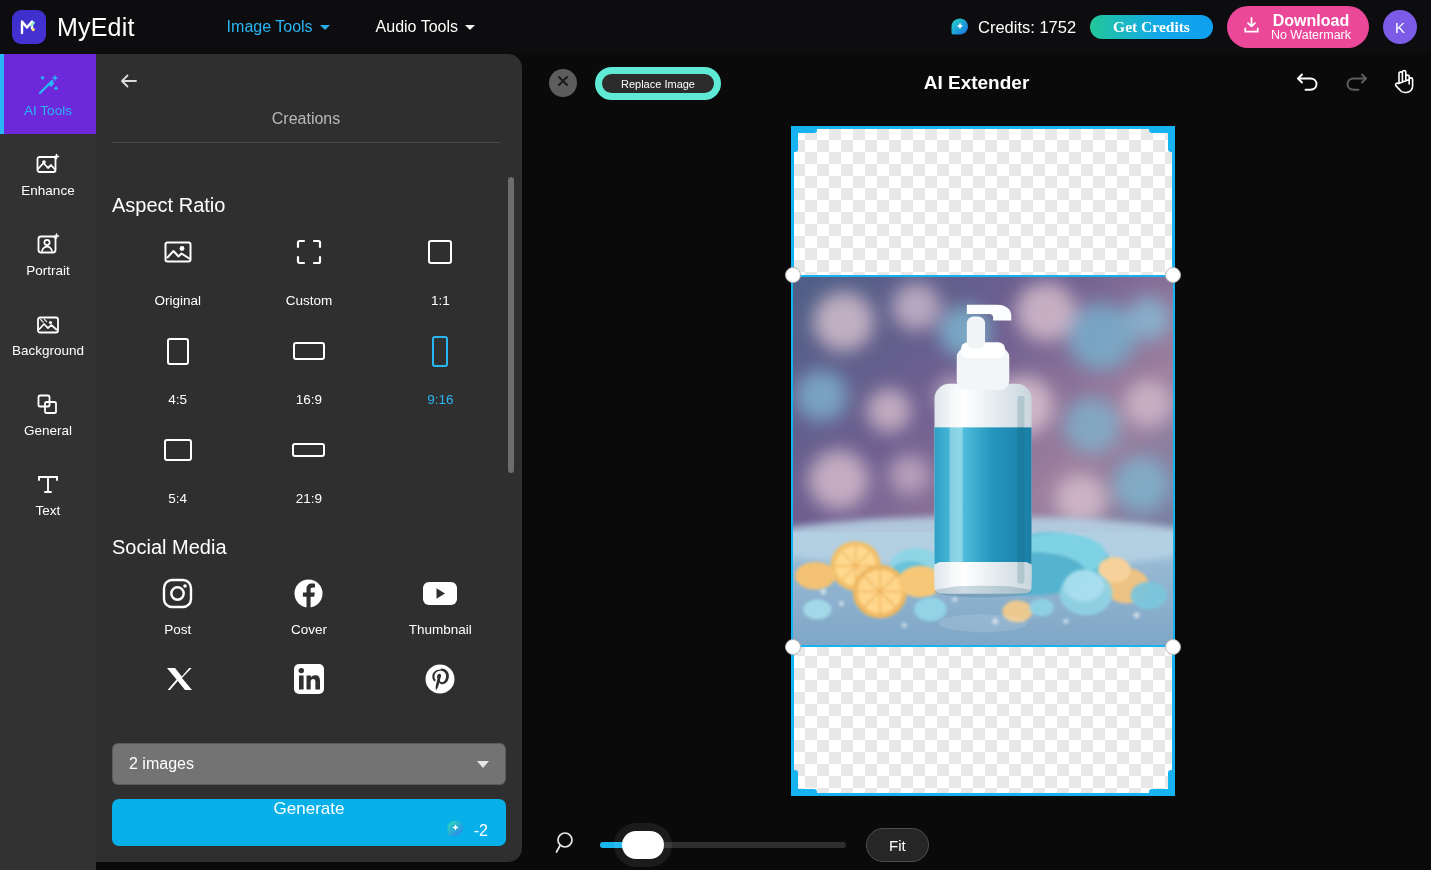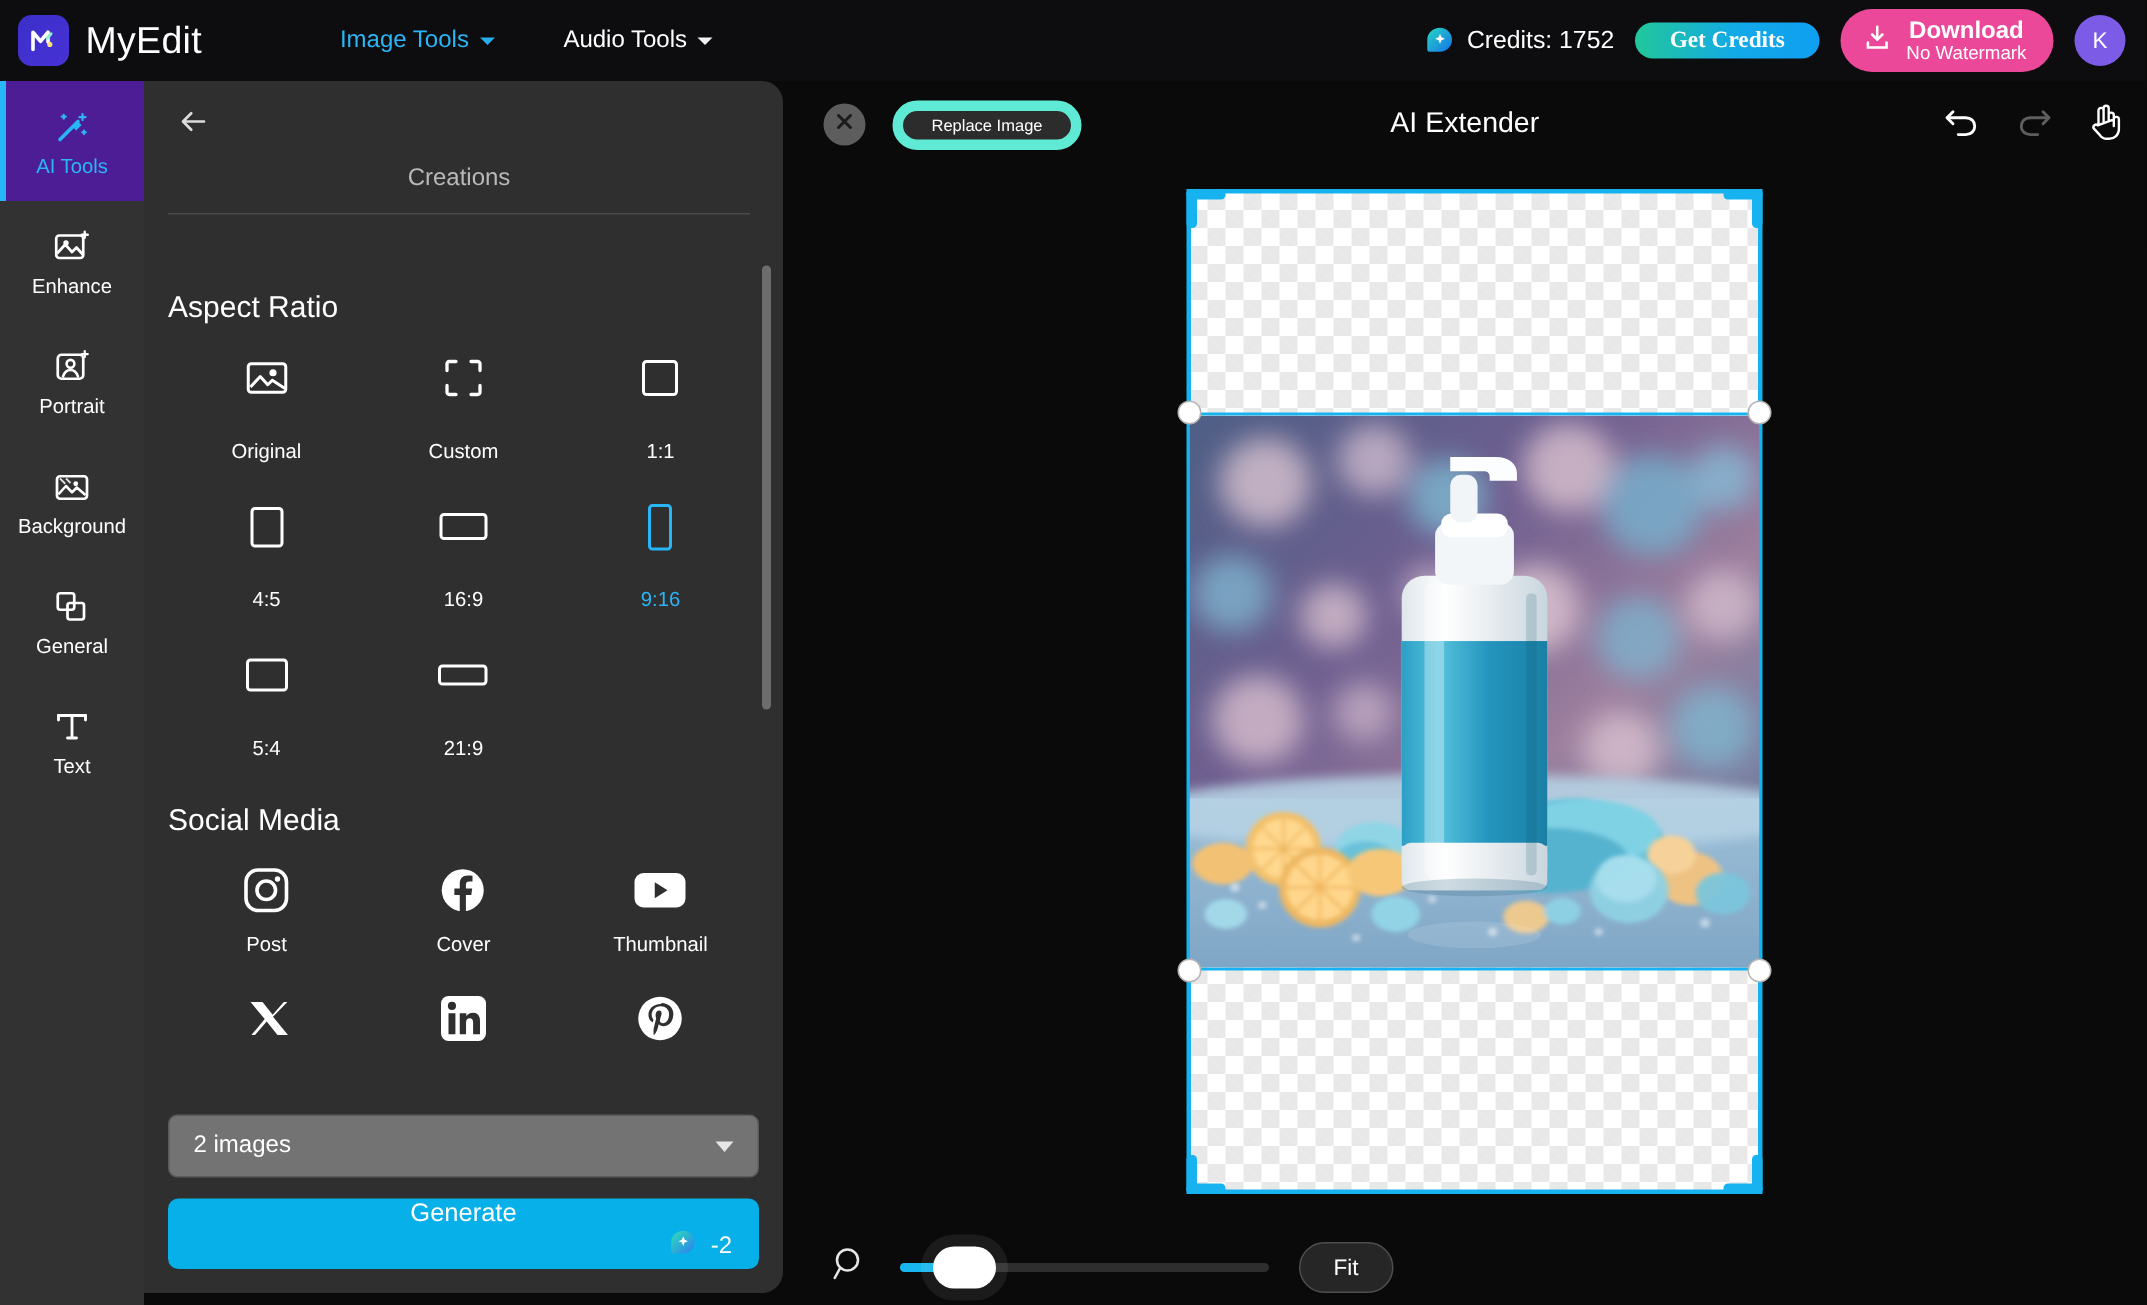--- a/index.html
+++ b/index.html
@@ -157,7 +157,7 @@
   }
   .canvas-title {
     position: absolute; left: 0; right: 0; top: 18px; text-align: center;
-    color: #ffffff; font-size: 19px; font-weight: normal;
+    color: #ffffff; font-size: 19px; font-weight: bold;
   }
   .top-tools { position: absolute; right: 12px; top: 14px; display: flex; gap: 18px; align-items: center; }
   .tool-btn { width: 30px; height: 30px; display:flex; align-items:center; justify-content:center; cursor: pointer; }

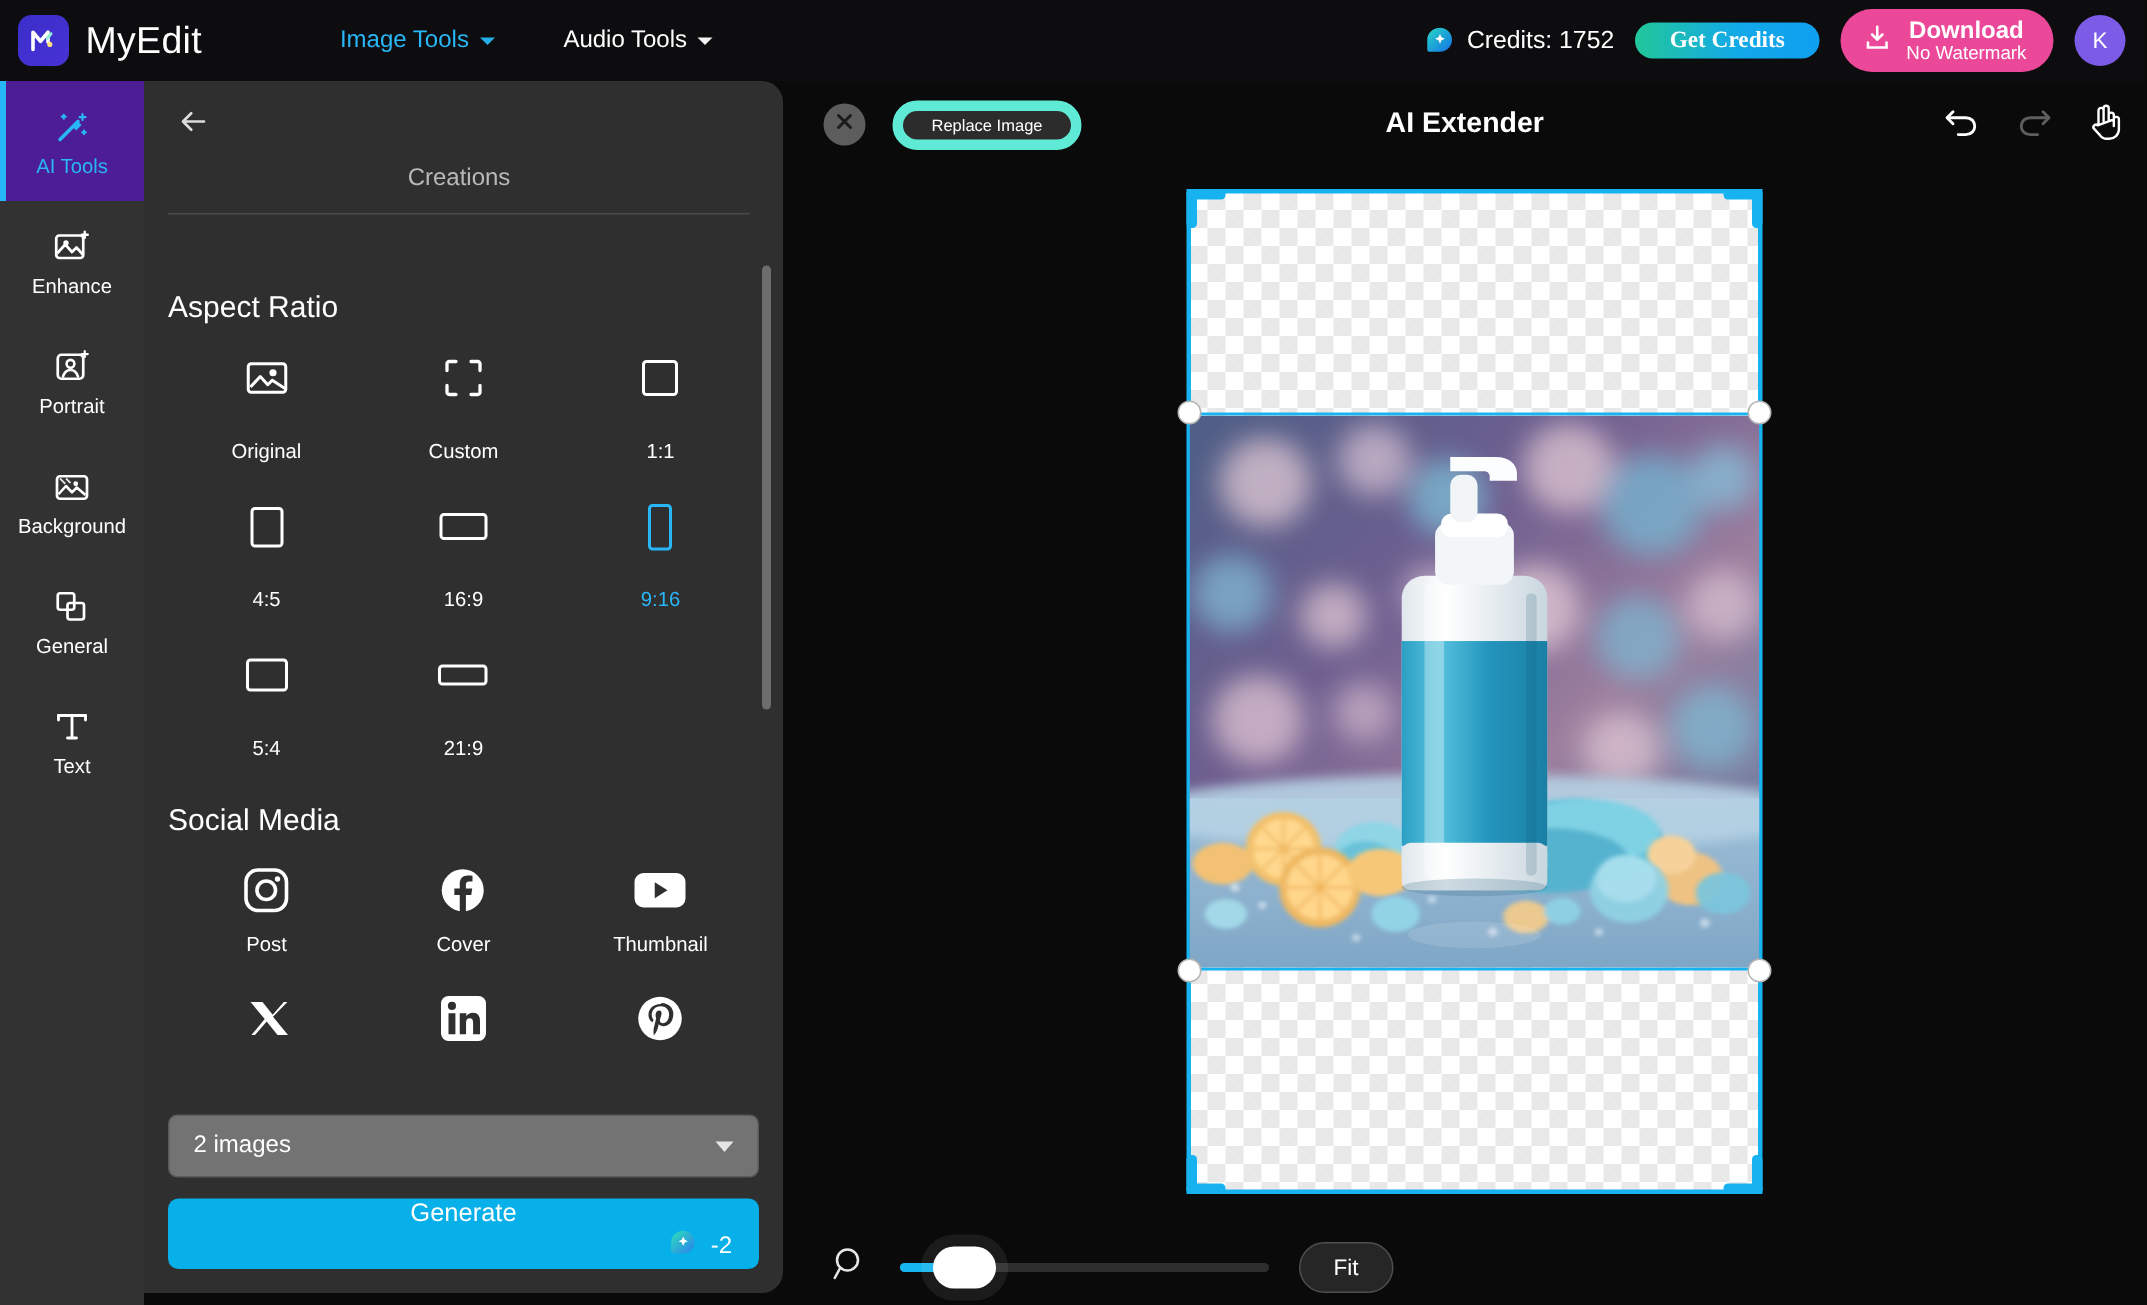--- a/index.html
+++ b/index.html
@@ -72,7 +72,7 @@
     align-items: center; justify-content: center; gap: 4px; cursor: pointer;
     color: #ffffff; font-size: 13.5px;
   }
-  .rail-item.active { color: #29b6f6; background: #4c1d95; }
+  .rail-item.active { color: #29b6f6; background: #6d28d9; }
   .rail-item.active::before {
     content: ""; position: absolute; left: 0; top: 0; bottom: 0;
     width: 4px; background: #29b6f6;

